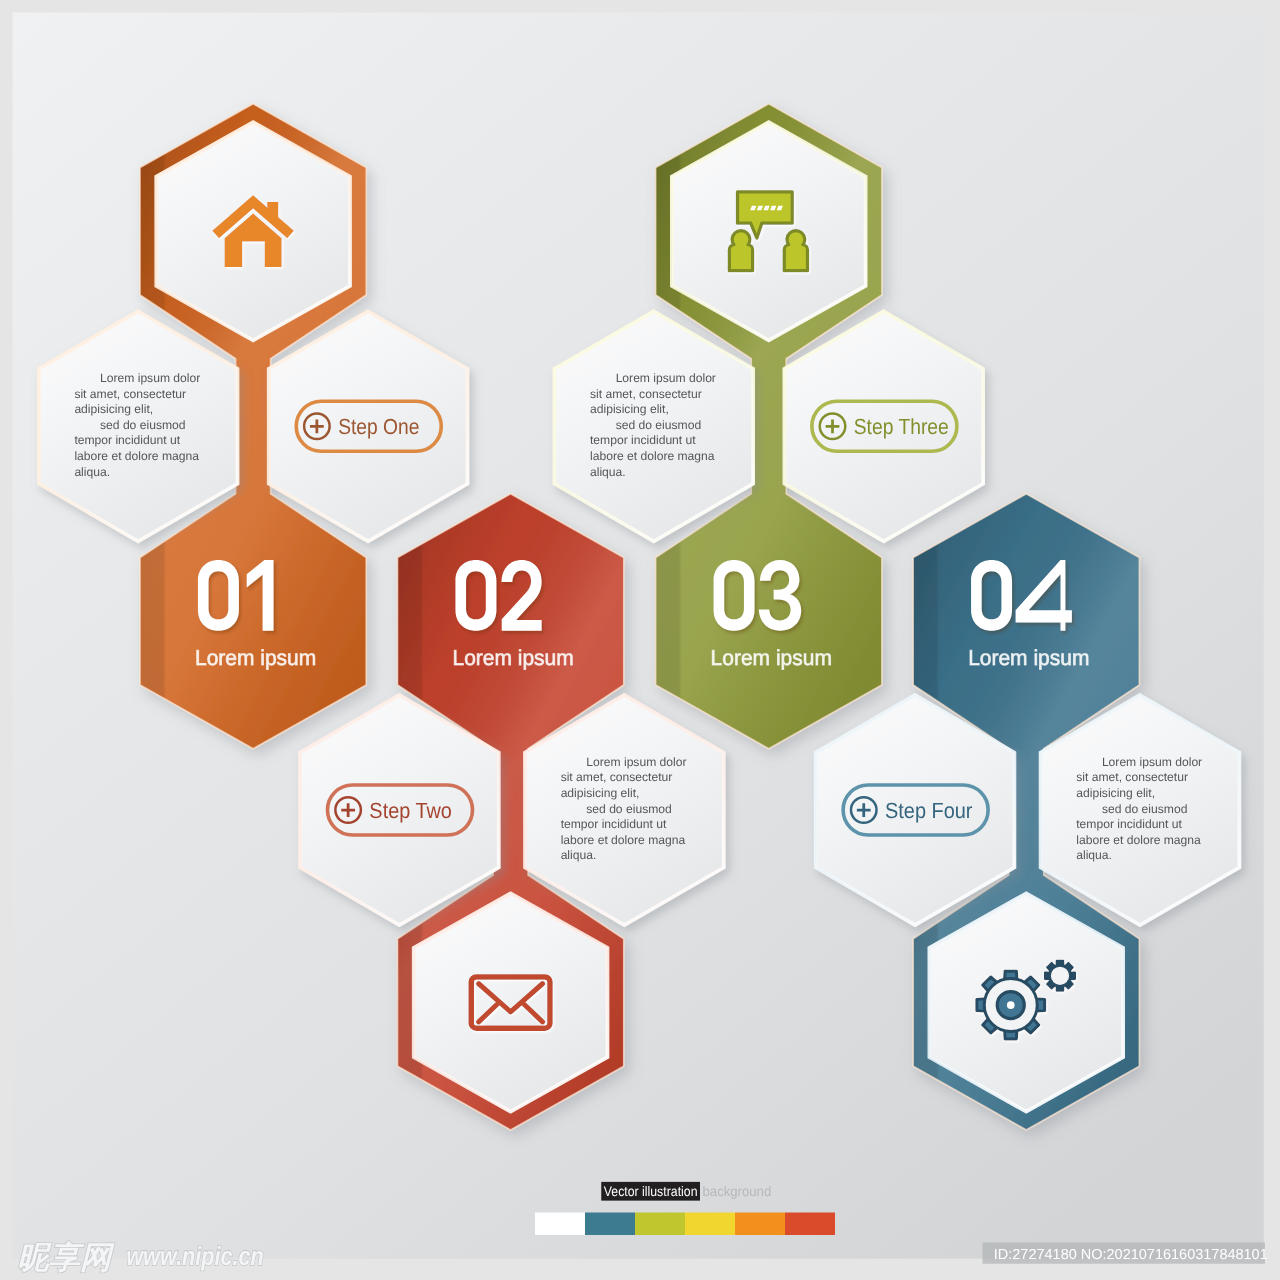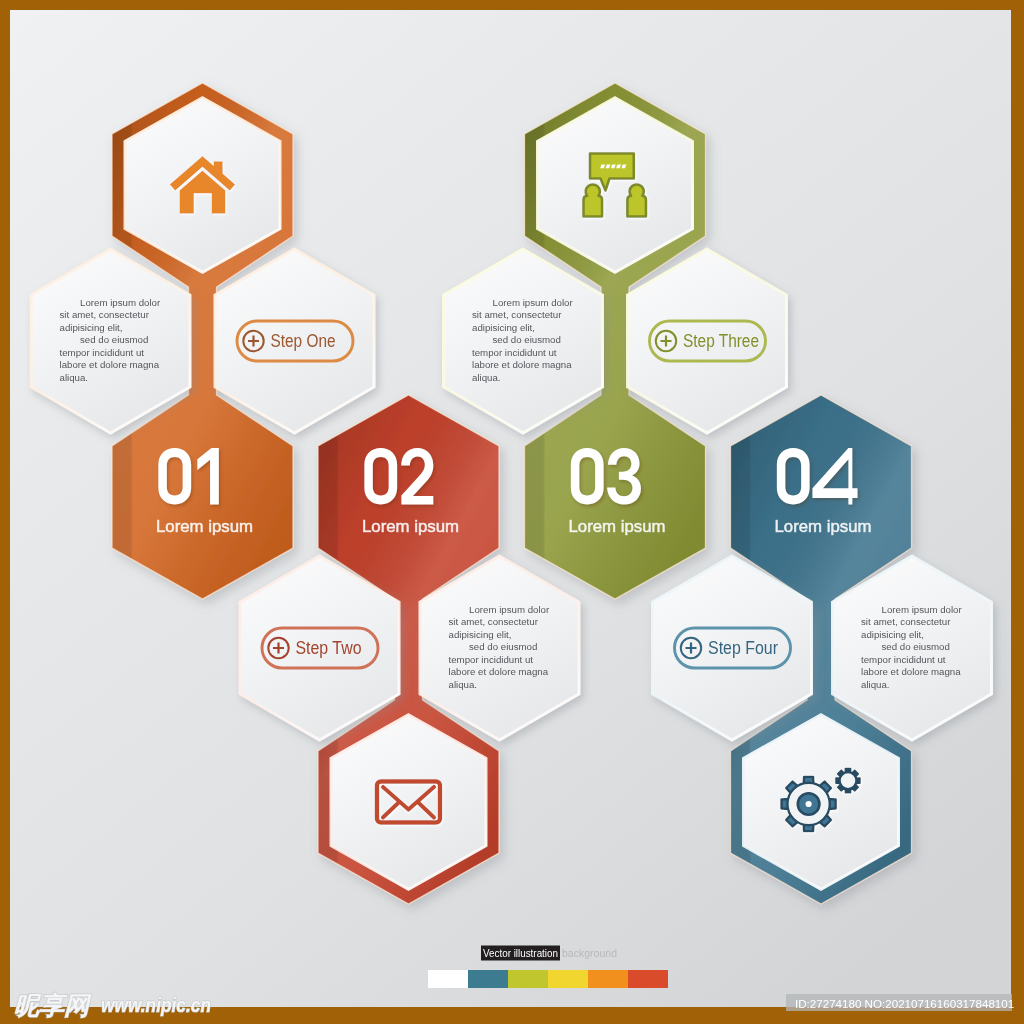--- a/index.html
+++ b/index.html
@@ -5,7 +5,7 @@
 <style>
   html,body{margin:0;padding:0;background:#ffffff;}
   body{width:1024px;height:1024px;font-family:"Liberation Sans",sans-serif;overflow:hidden;}
-  #stage{position:relative;width:1024px;height:1024px;background:#a16207;}
+  #stage{position:relative;width:1024px;height:1024px;background:#e5e5e5;}
   #art{position:absolute;left:0;top:0;width:1024px;height:1024px;display:block;}
   text{font-family:"Liberation Sans",sans-serif;}
   .bodytext{font-size:9.7px;fill:#53575b;}

